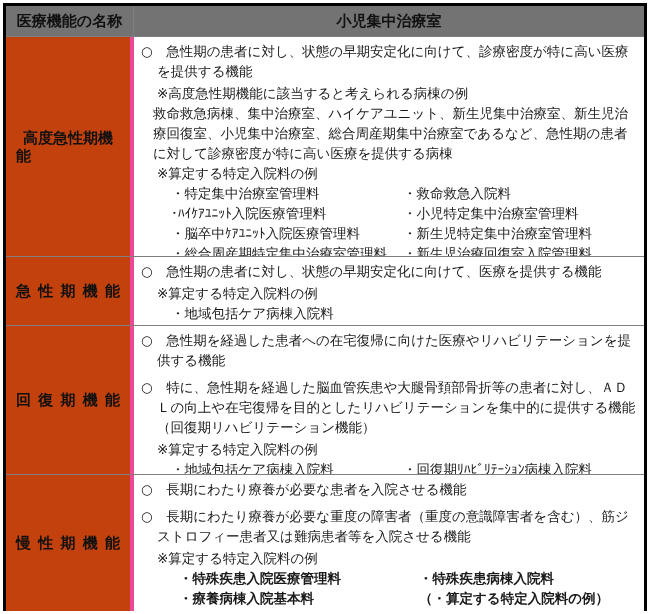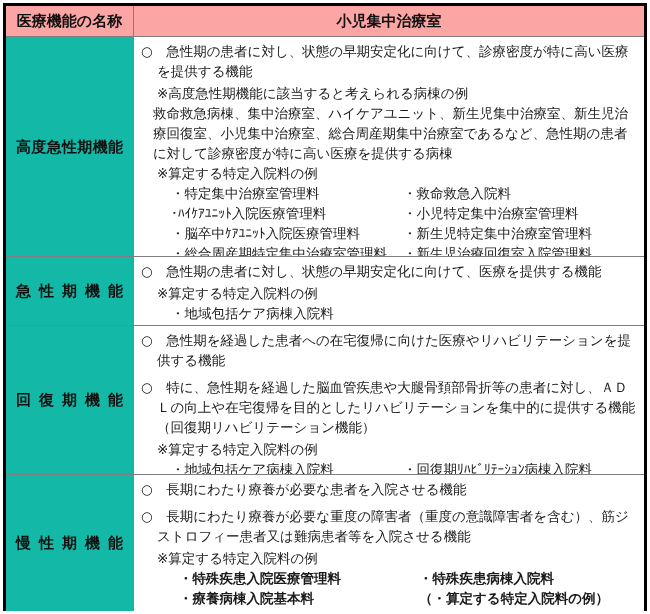--- a/index.html
+++ b/index.html
@@ -74,7 +74,7 @@
 
   .header .name-cell { border-right: 1px solid #7f7f7f; }
   .header-cell {
-    background: #fca5a5;
+    background: #737373;
     display: flex;
     align-items: center;
     justify-content: center;

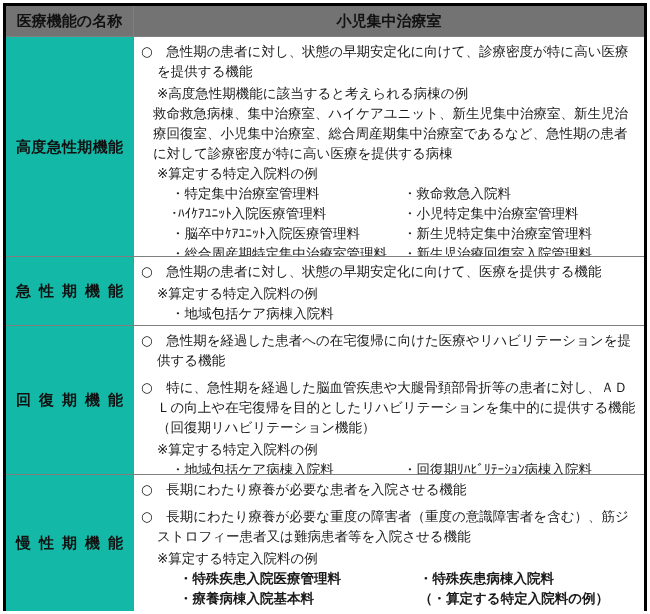--- a/index.html
+++ b/index.html
@@ -44,8 +44,8 @@
   .name-cell {
     width: 128px;
     flex: 0 0 128px;
-    background: #14b8a6;
-    border-right: 1px solid #ec4899;
+    background: #c2410c;
+    border-right: 4px solid #ec4899;
     display: flex;
     align-items: center;
     justify-content: flex-start;

